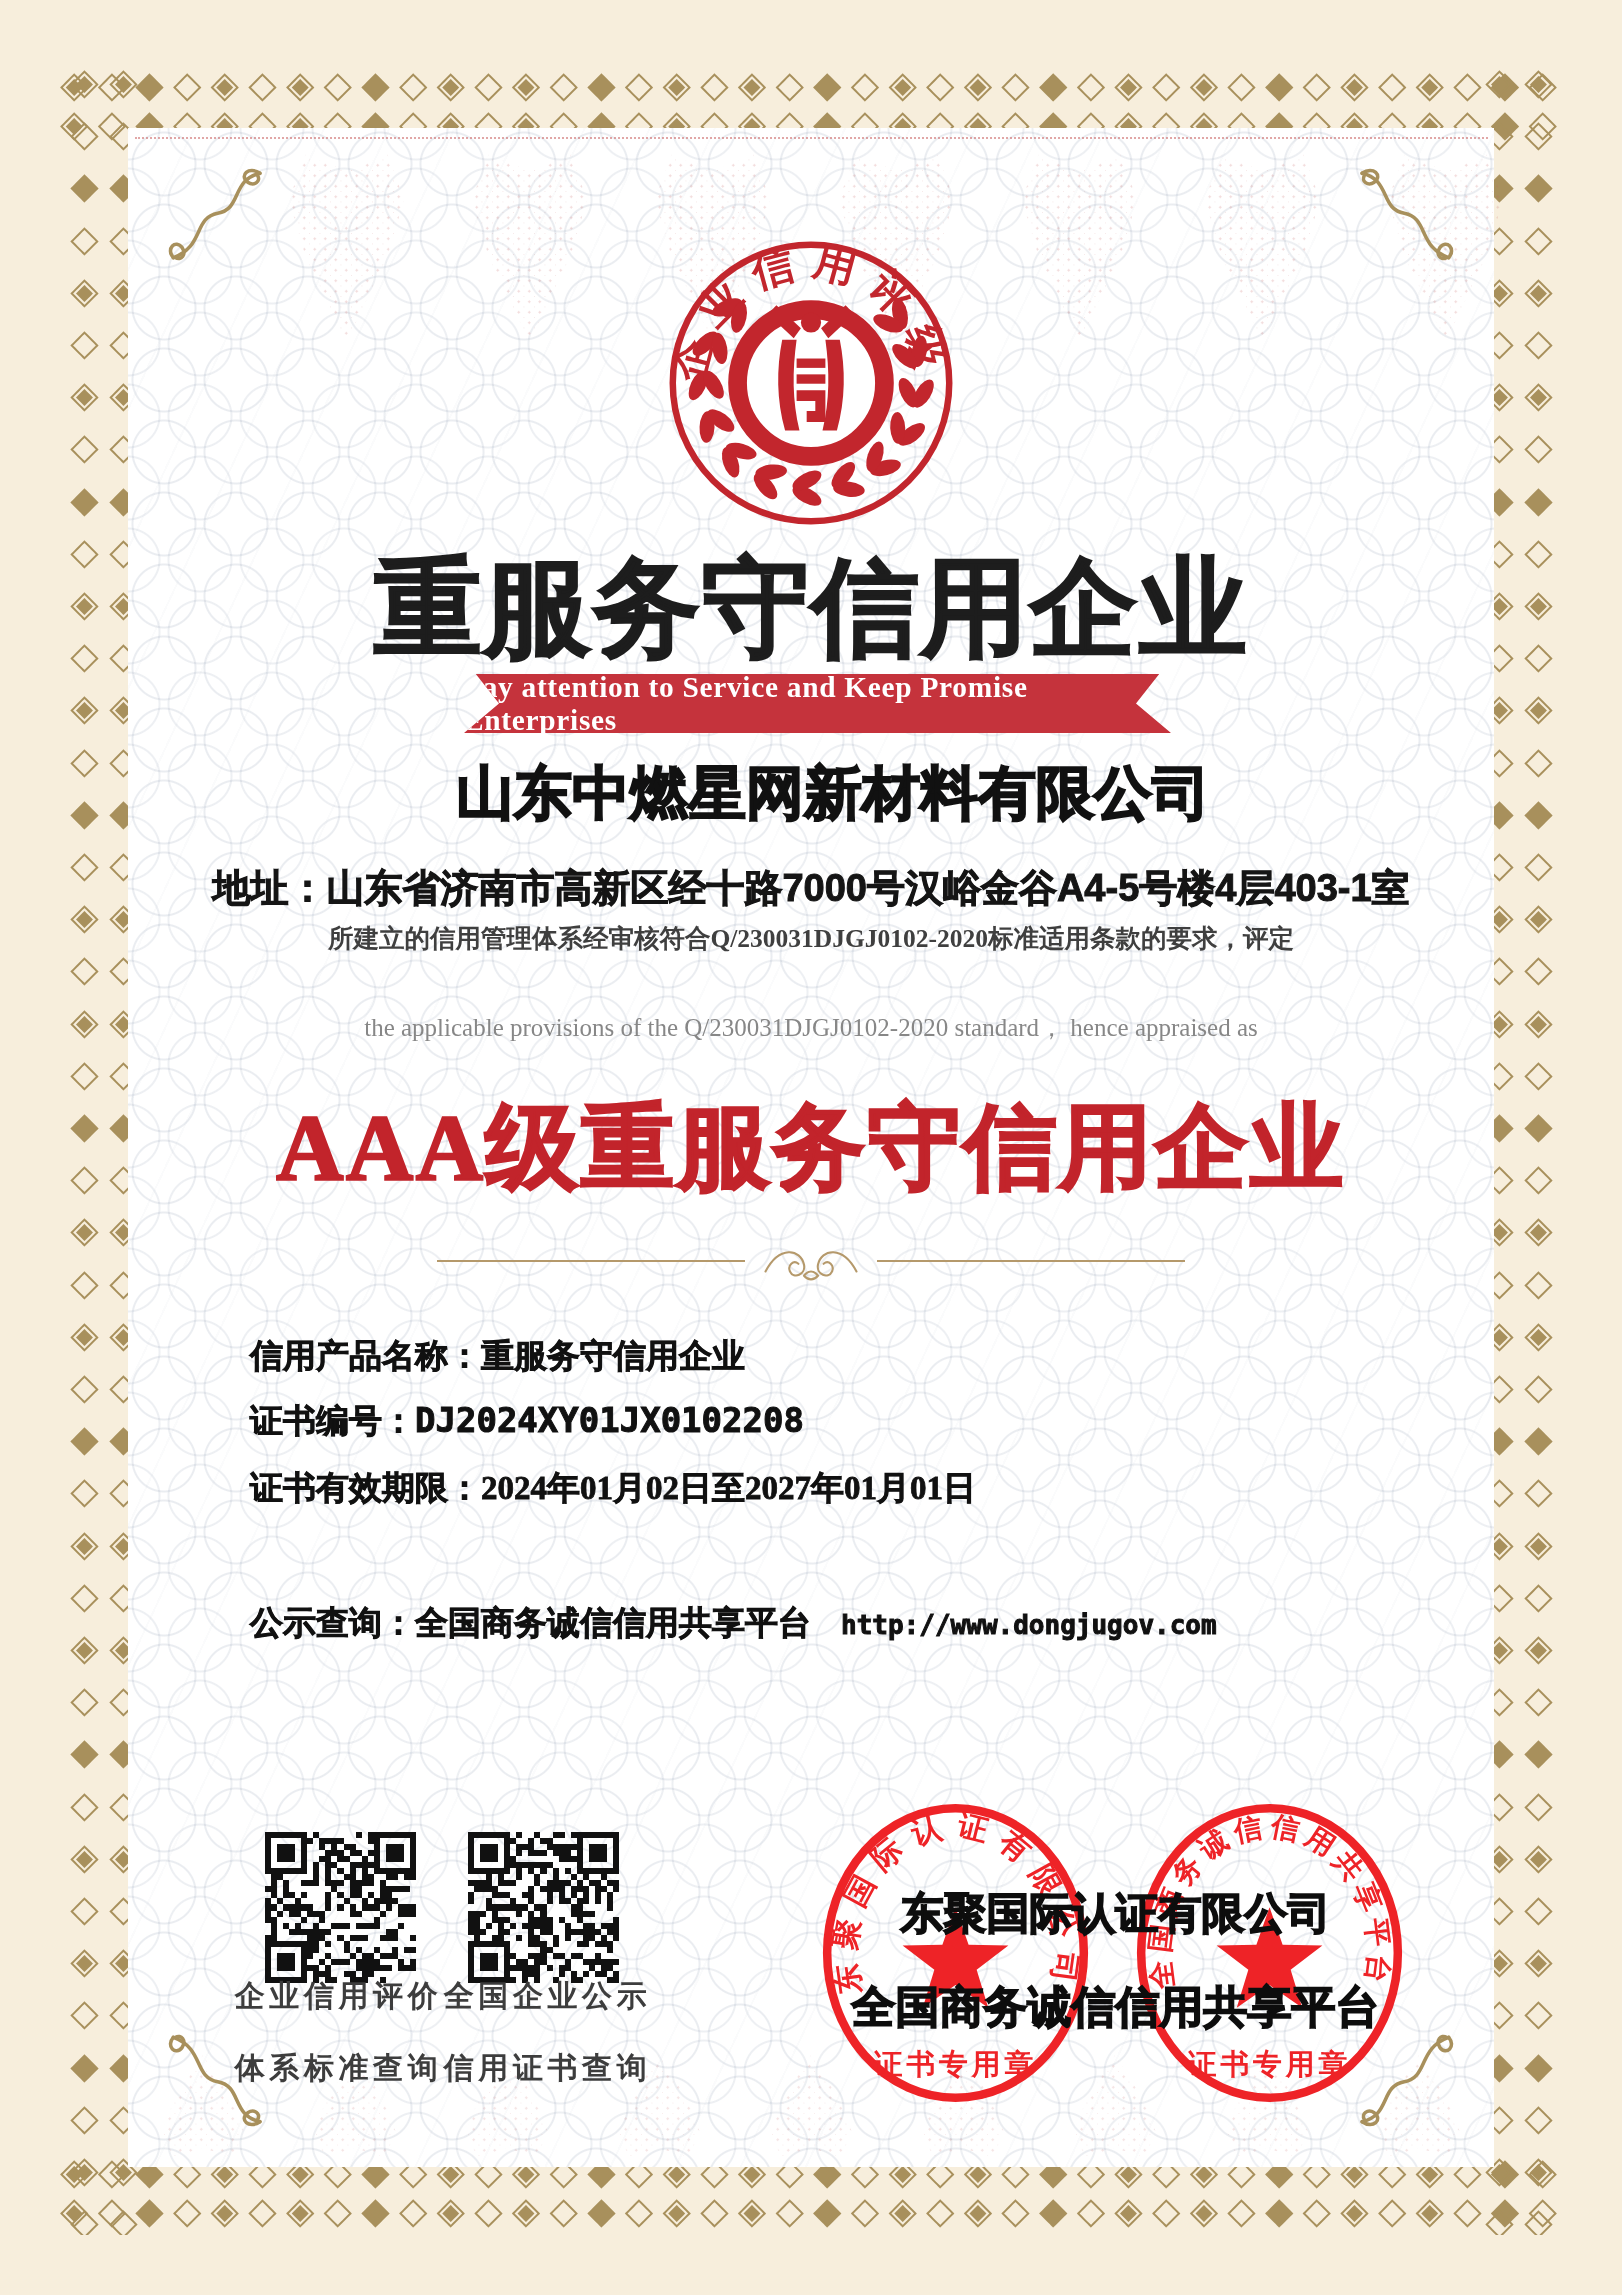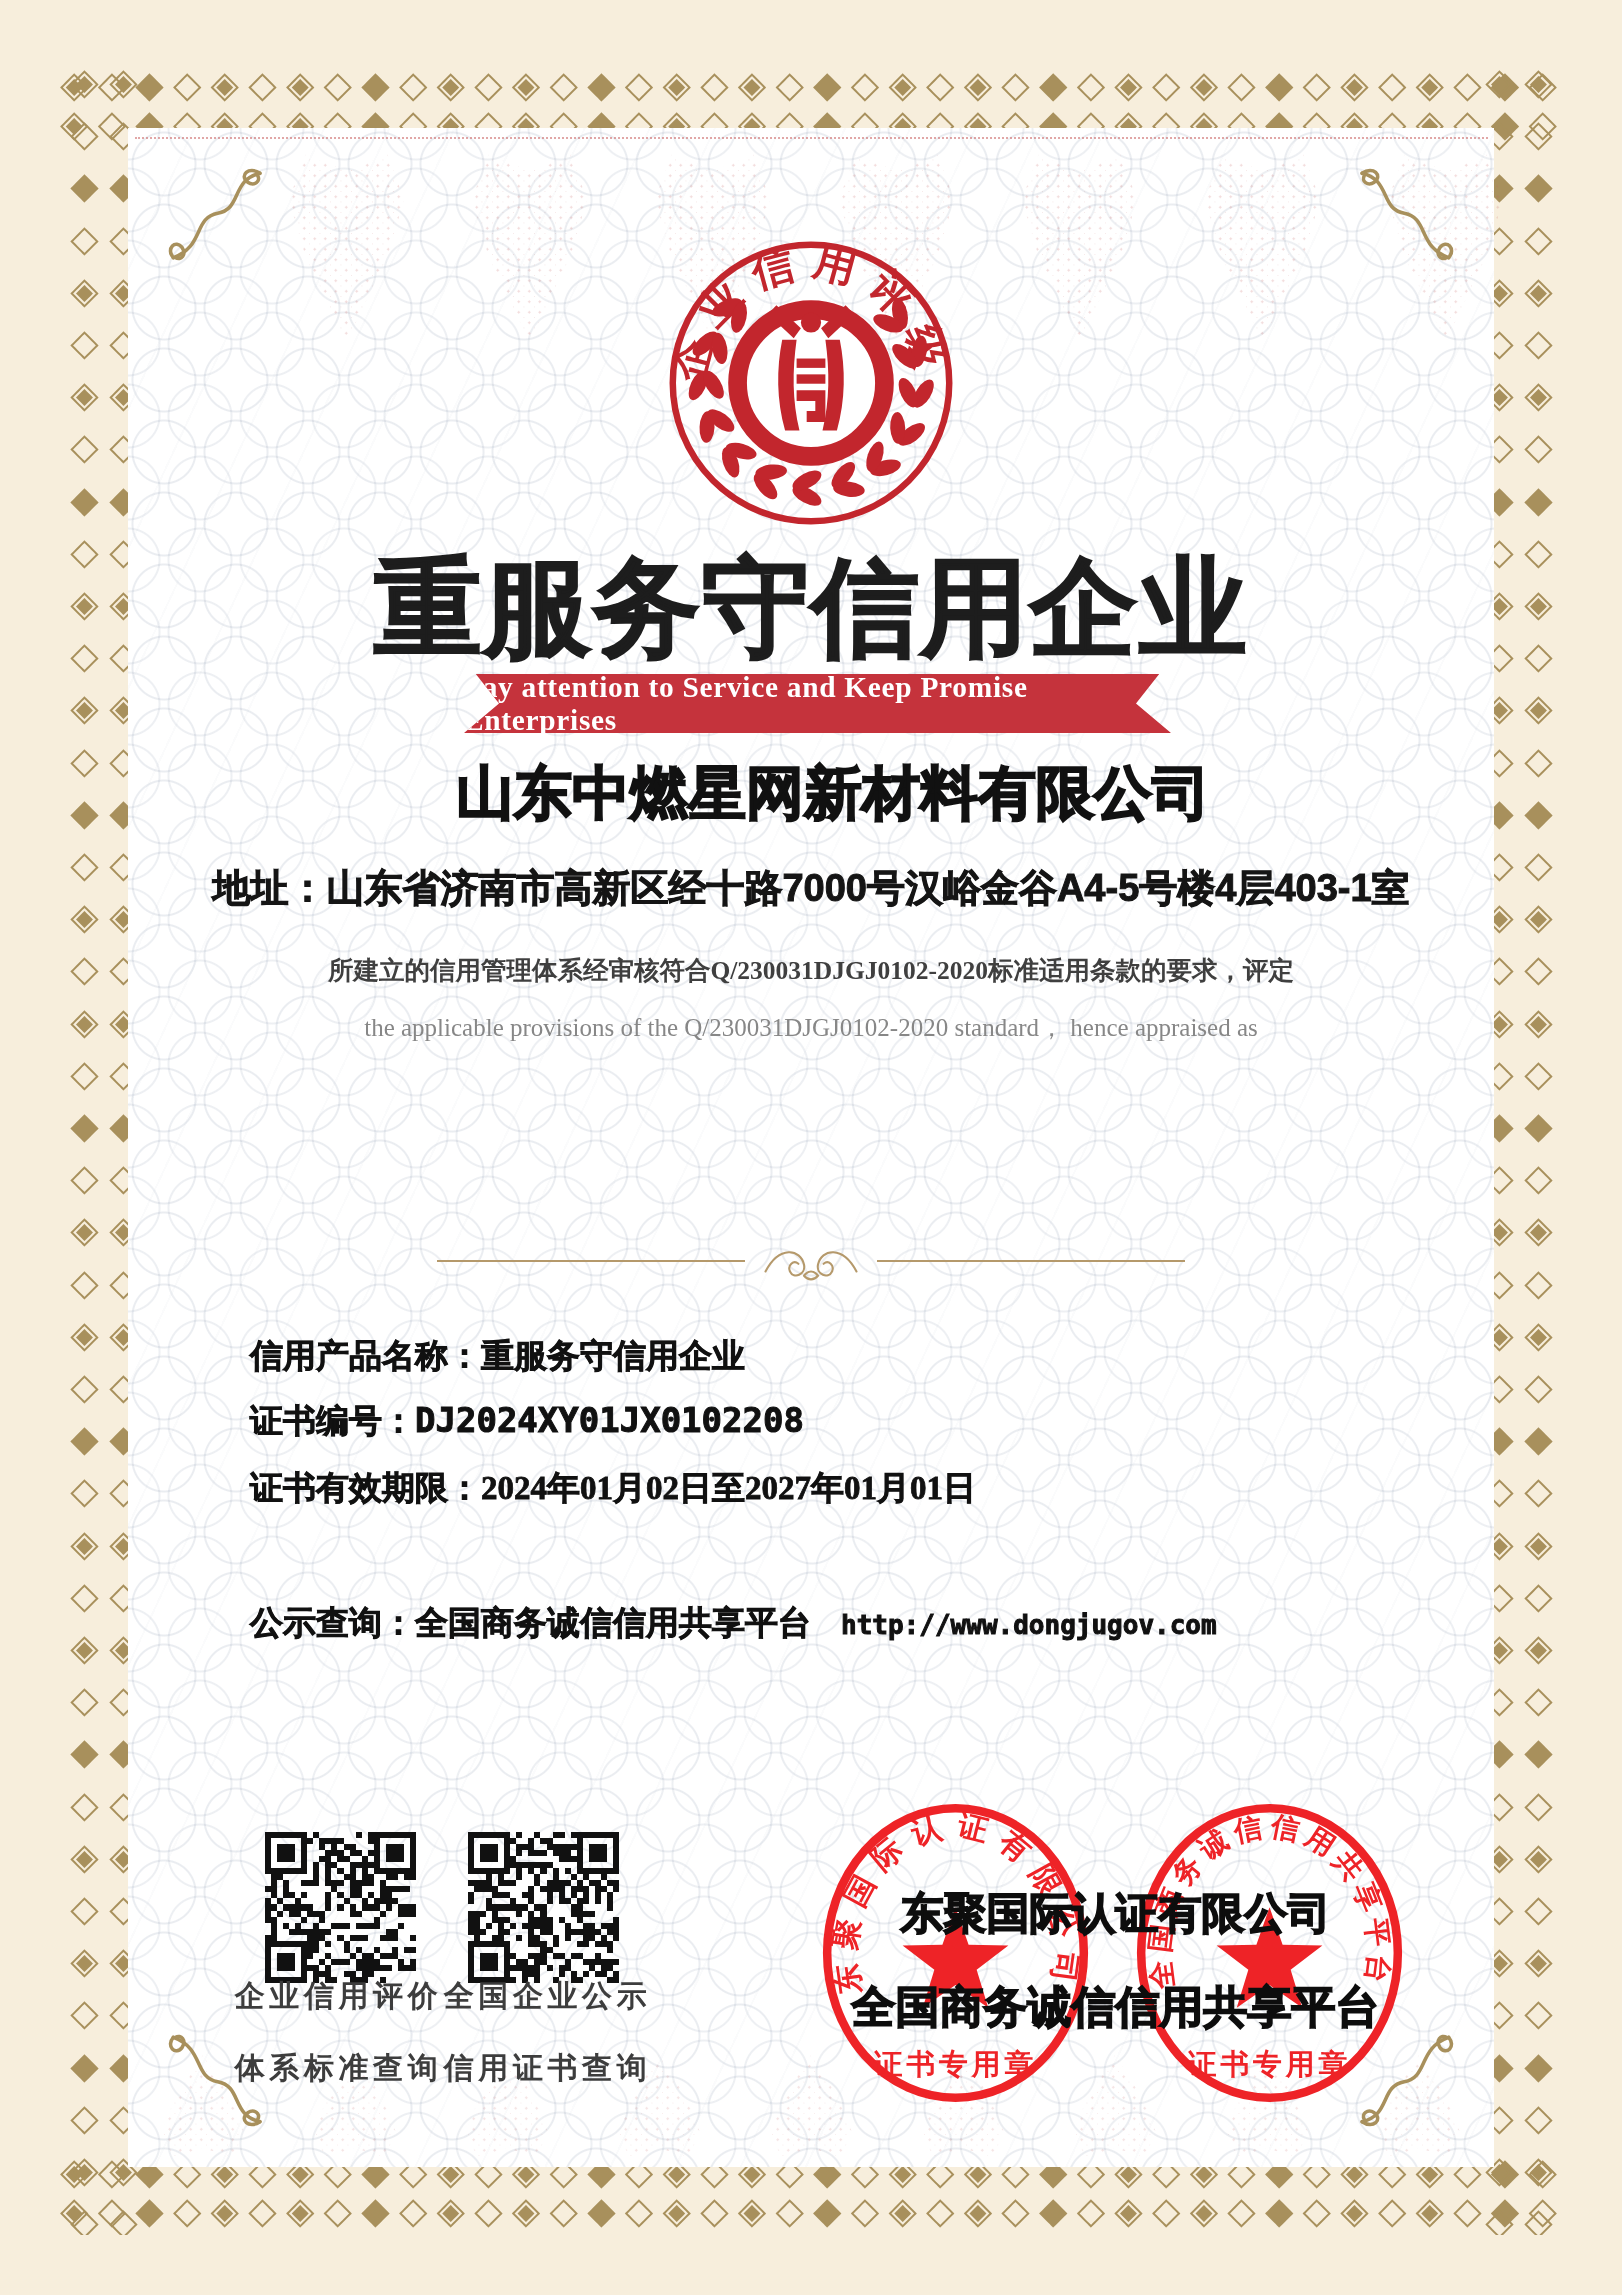--- a/index.html
+++ b/index.html
@@ -51,7 +51,7 @@
            font-family:"Liberation Sans","DejaVu Sans",sans-serif;}
   
   .stmt{position:absolute;left:65px;right:65px;text-align:center;}
-  .stmt-zh{top:793px;font-size:25.5px;color:#3f3f3f;font-weight:bold;margin-top:32px;}
+  .stmt-zh{top:793px;font-size:25.5px;color:#3f3f3f;font-weight:bold;}
   .stmt-en{font-size:25px;color:#878787;}
   .stmt-en1{top:842px;} .stmt-en2{top:883px;}
   

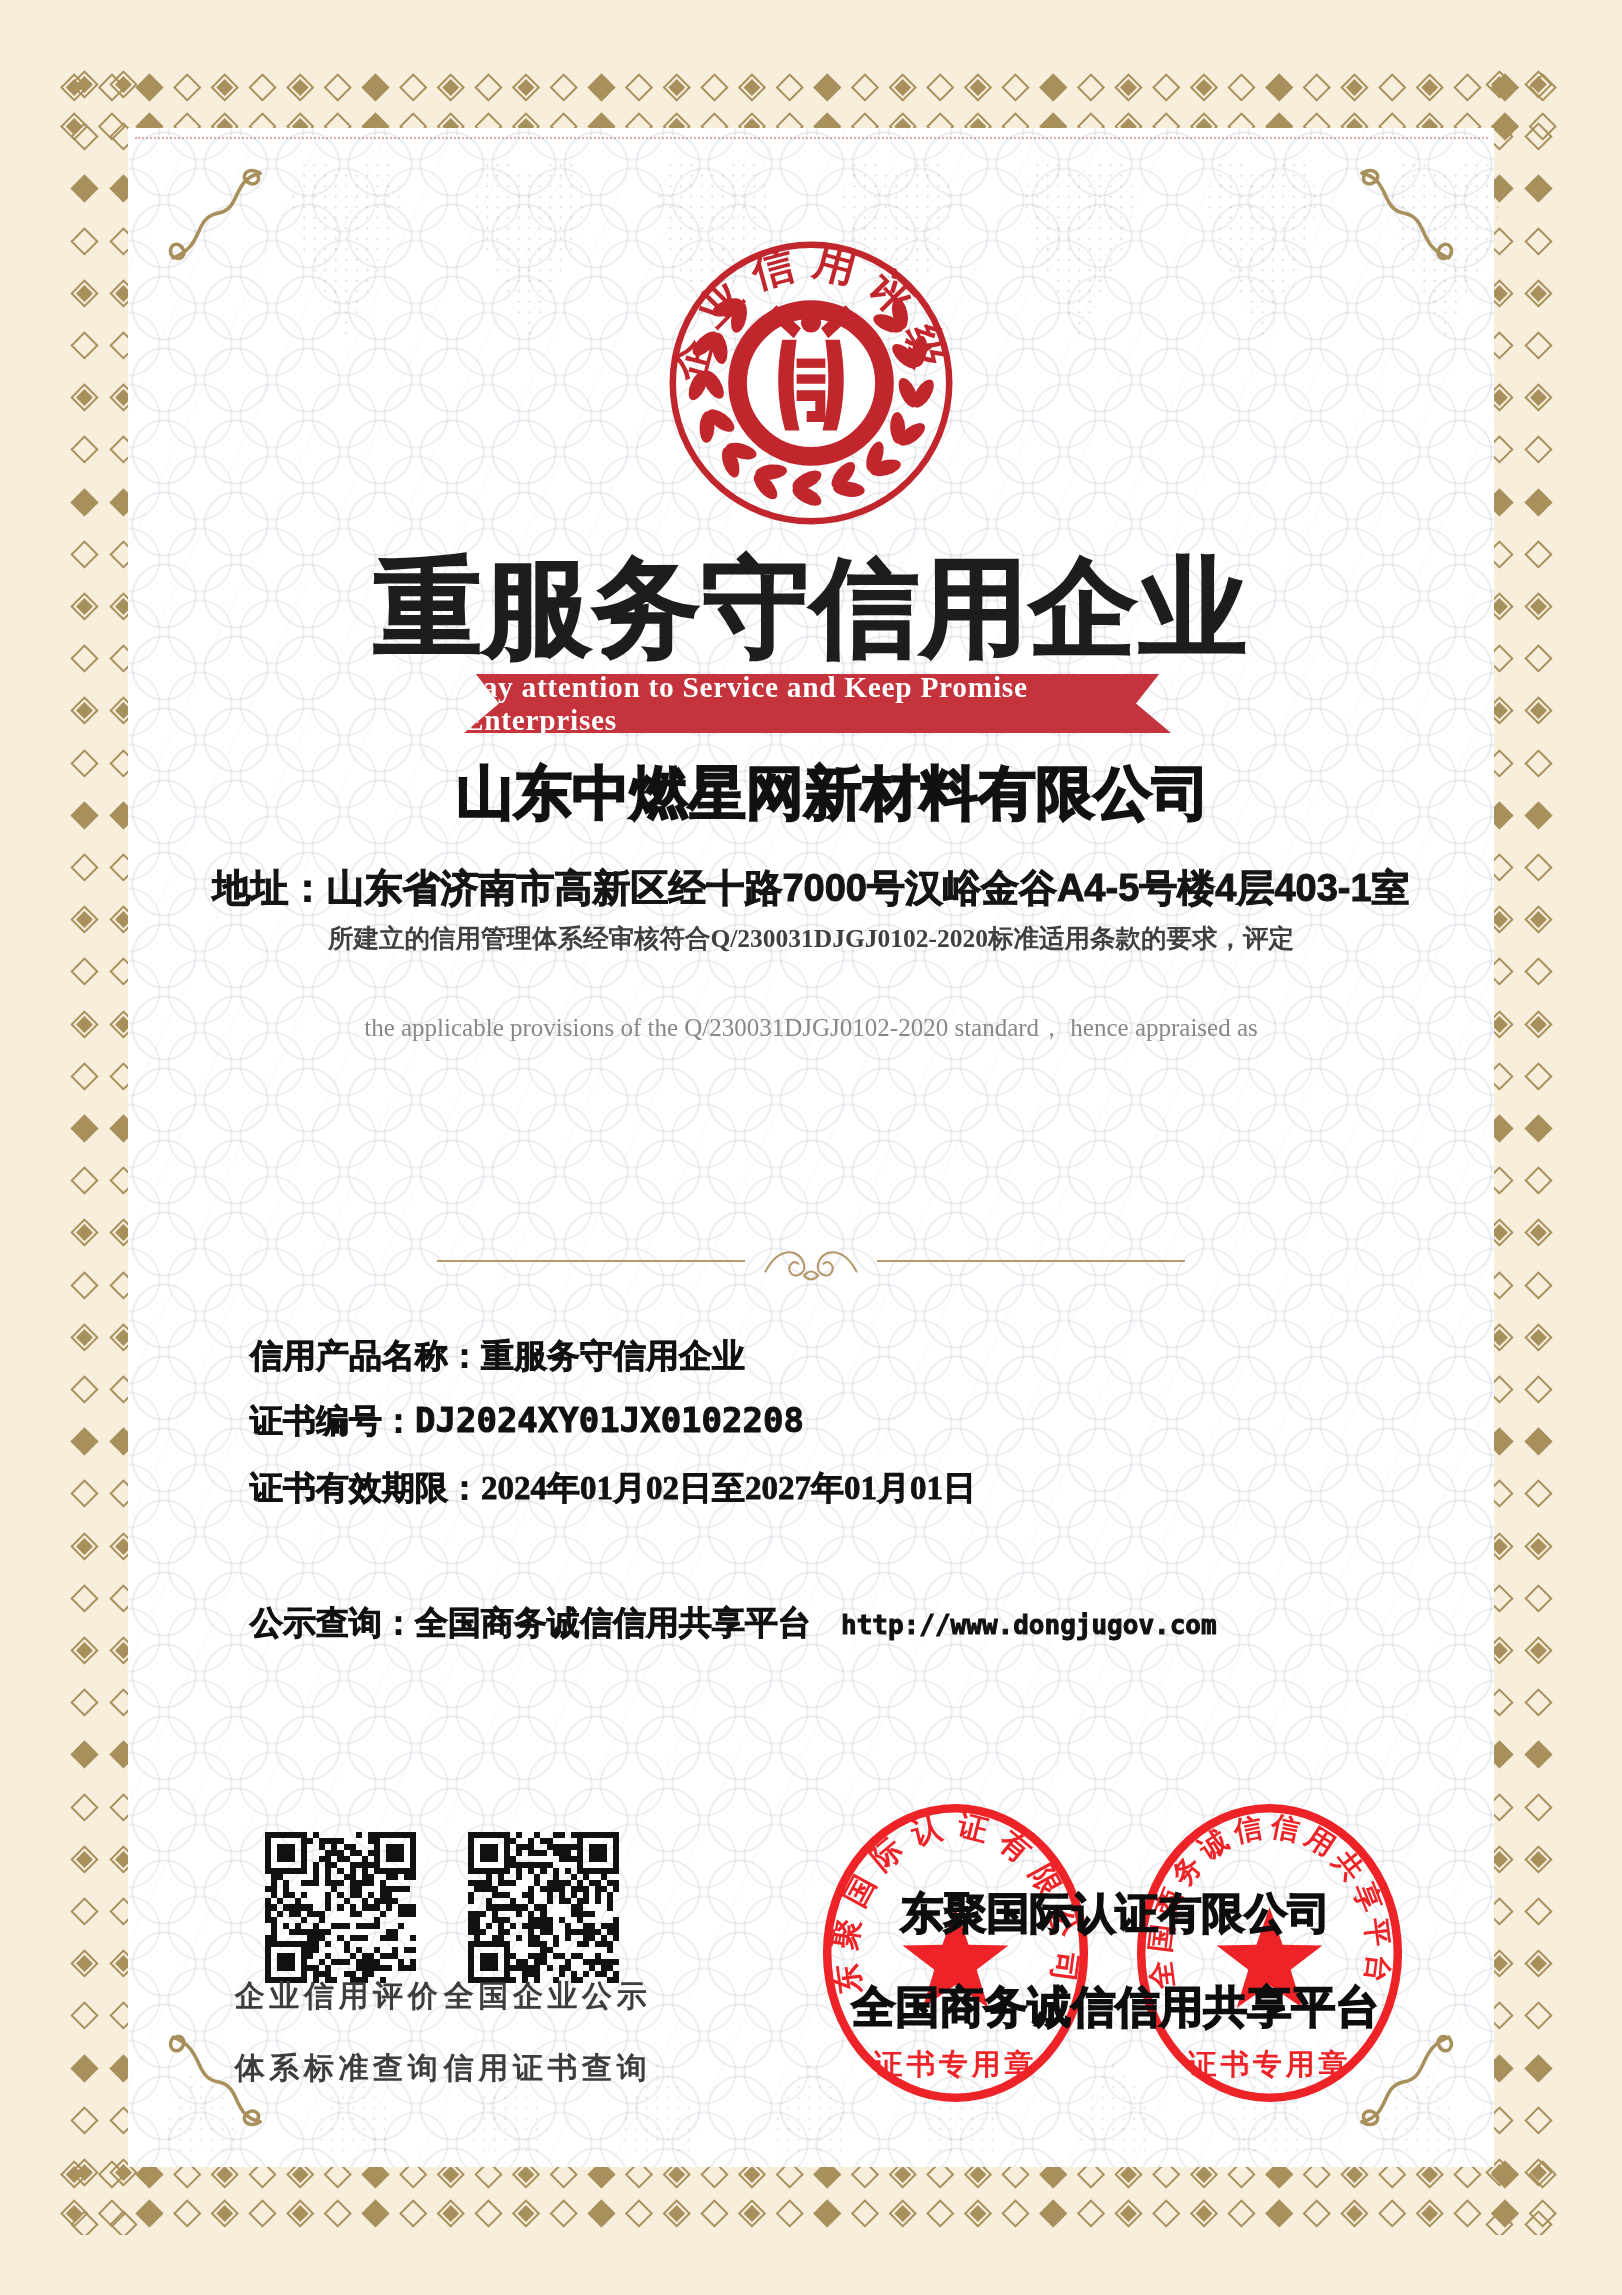--- a/index.html
+++ b/index.html
@@ -234,6 +234,7 @@
     <div class="stmt stmt-zh">所建立的信用管理体系经审核符合Q/230031DJGJ0102-2020标准适用条款的要求，评定</div>
     <div class="stmt stmt-en stmt-en2">the applicable provisions of the  Q/230031DJGJ0102-2020 standard， hence appraised as</div>
 
+    <div class="award">AAA级重服务守信用企业</div>
 
     <div class="divider">
       <span class="dline"></span>

